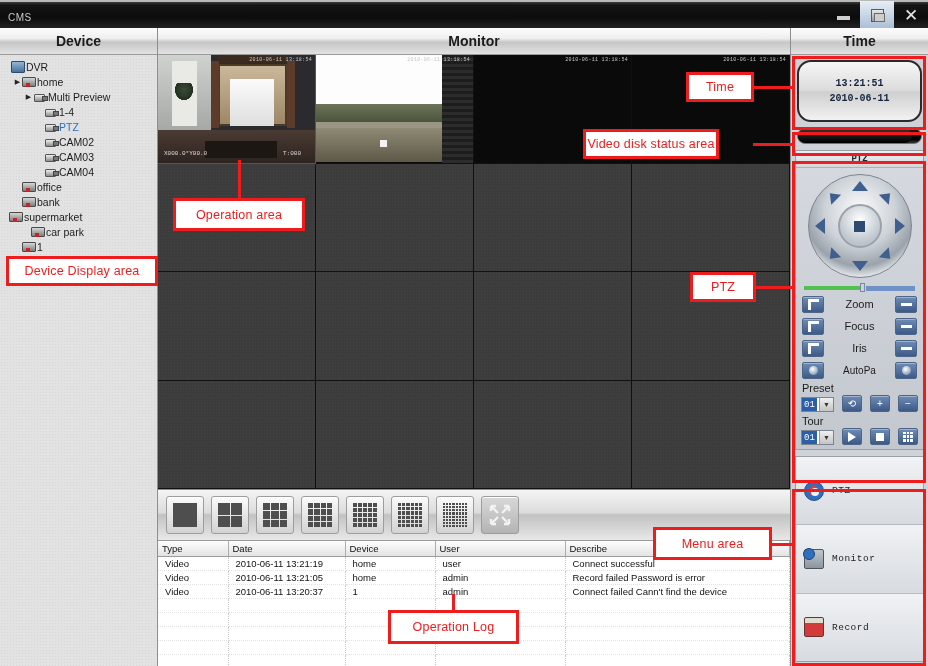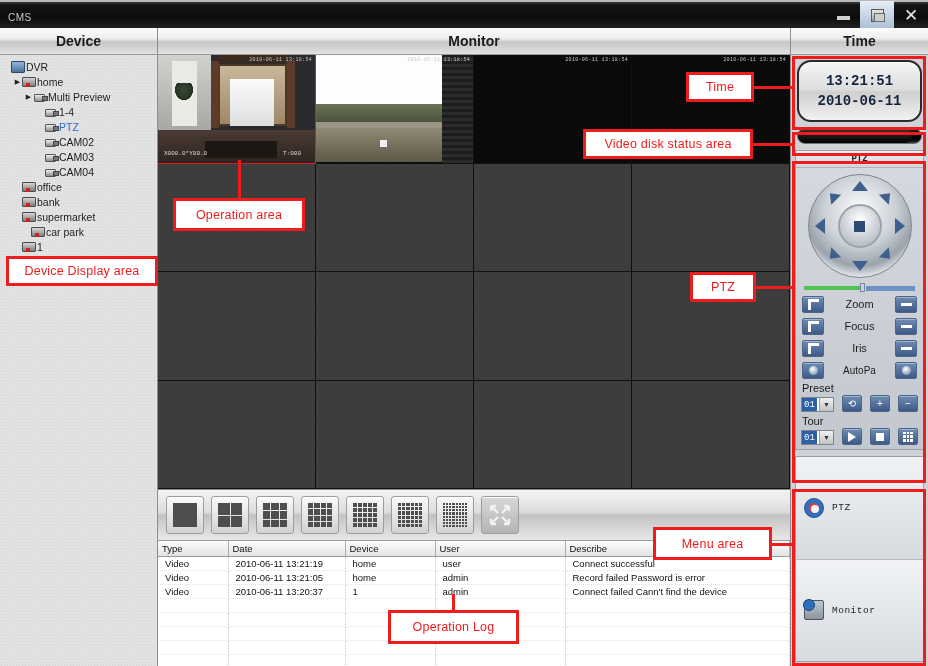--- a/index.html
+++ b/index.html
@@ -181,7 +181,7 @@
     border: 2px solid #2a2a2a;
     background: linear-gradient(to bottom,#f6f6f6 0%, #dcdcdc 48%, #cfcfcf 52%, #f2f2f2 100%);
     display:flex; flex-direction:column; align-items:center; justify-content:center;
-    font-family:"Liberation Mono", monospace; color:#14253f; font-weight:bold; font-size:14px; gap:4px;
+    font-family:"Liberation Mono", monospace; color:#14253f; font-weight:bold; font-size:10px; gap:4px;
   }
   #disk-bar {
     margin: 6px 6px 0 6px; height: 16px; border-radius: 8px;

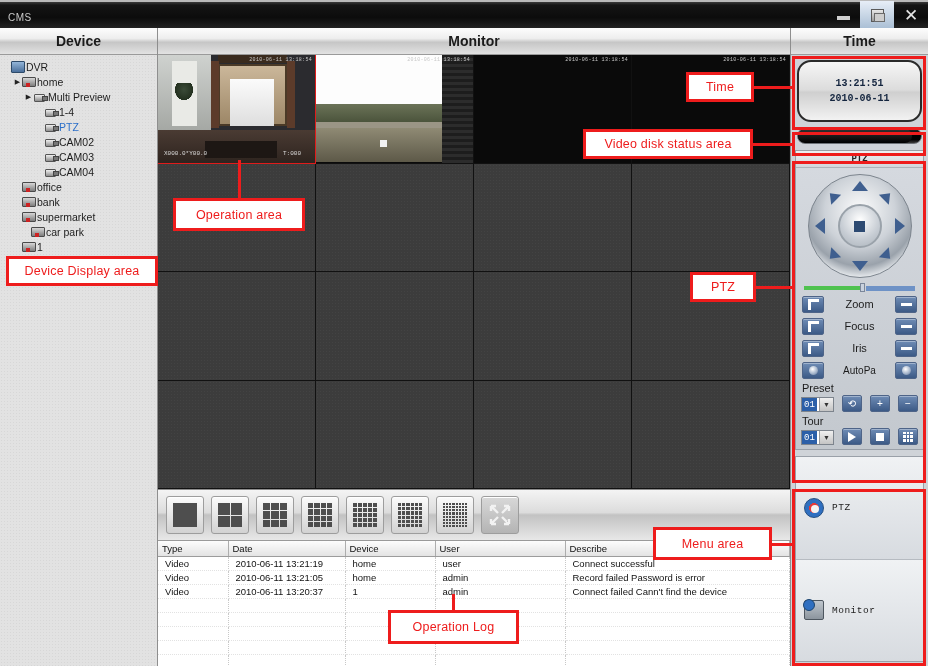--- a/index.html
+++ b/index.html
@@ -834,7 +834,7 @@
     <div class="anno" style="left: 6px; top: 256px; width: 152px; height: 30px;">Device Display area</div>
     <div class="anno" style="left: 173px; top: 198px; width: 132px; height: 33px;">Operation area</div>
     <div class="anno" style="left: 686px; top: 72px; width: 68px; height: 30px;">Time</div>
-    <div class="anno" style="left: 583px; top: 129px; width: 170px; height: 30px;">Video disk status area</div>
+    <div class="anno" style="left: 583px; top: 129px; width: 136px; height: 30px;">Video disk status area</div>
     <div class="anno" style="left: 690px; top: 272px; width: 66px; height: 30px;">PTZ</div>
     <div class="anno" style="left: 653px; top: 527px; width: 119px; height: 33px;">Menu area</div>
     <div class="anno" style="left: 388px; top: 610px; width: 131px; height: 34px;">Operation Log</div>

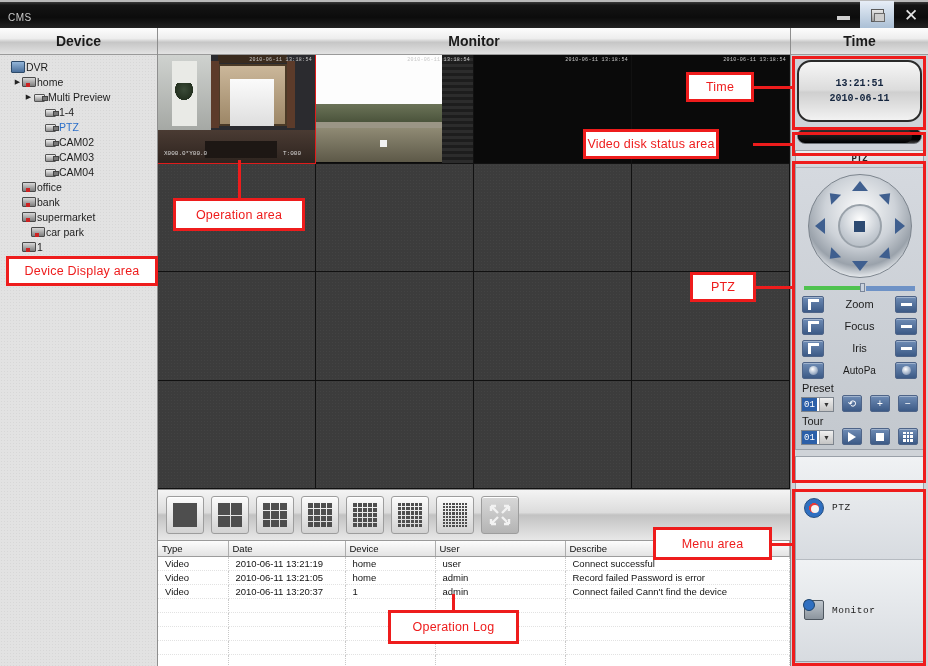--- a/index.html
+++ b/index.html
@@ -373,7 +373,7 @@
         <span class="ico ico-site"></span>
         <span class="lbl">bank</span>
       </div>
-      <div class="tnode" style="padding-left: 13px;">
+      <div class="tnode" style="">
         <span class="arrow"></span>
         <span class="ico ico-site"></span>
         <span class="lbl">supermarket</span>

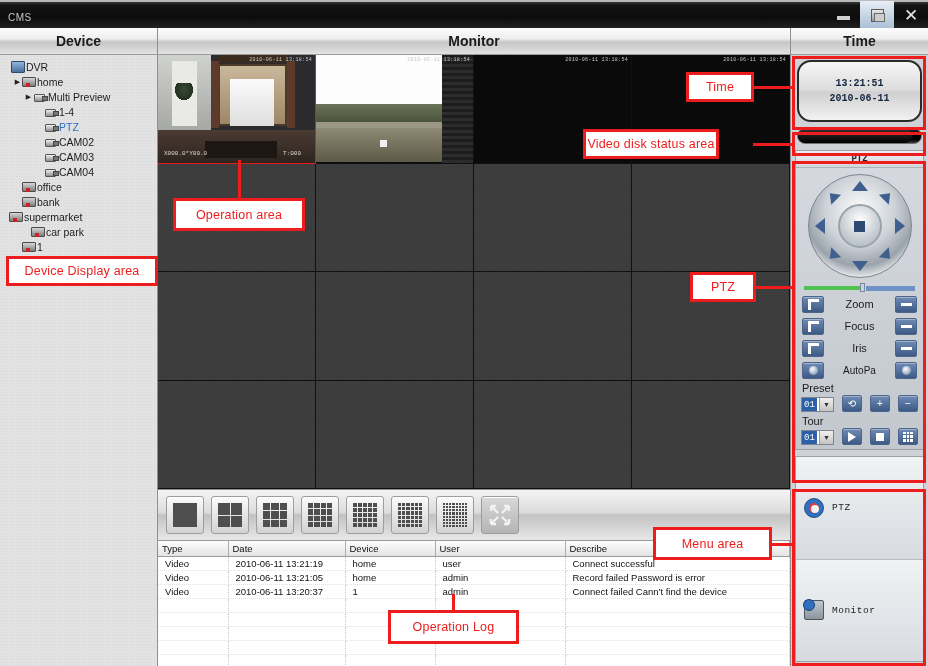--- a/index.html
+++ b/index.html
@@ -827,6 +827,10 @@
         <span class="micon mi-monitor"></span>
         <span class="mlabel">Monitor</span>
       </div>
+      <div class="mitem">
+        <span class="micon mi-record"></span>
+        <span class="mlabel">Record</span>
+      </div>
     </div>
 </div>
 

